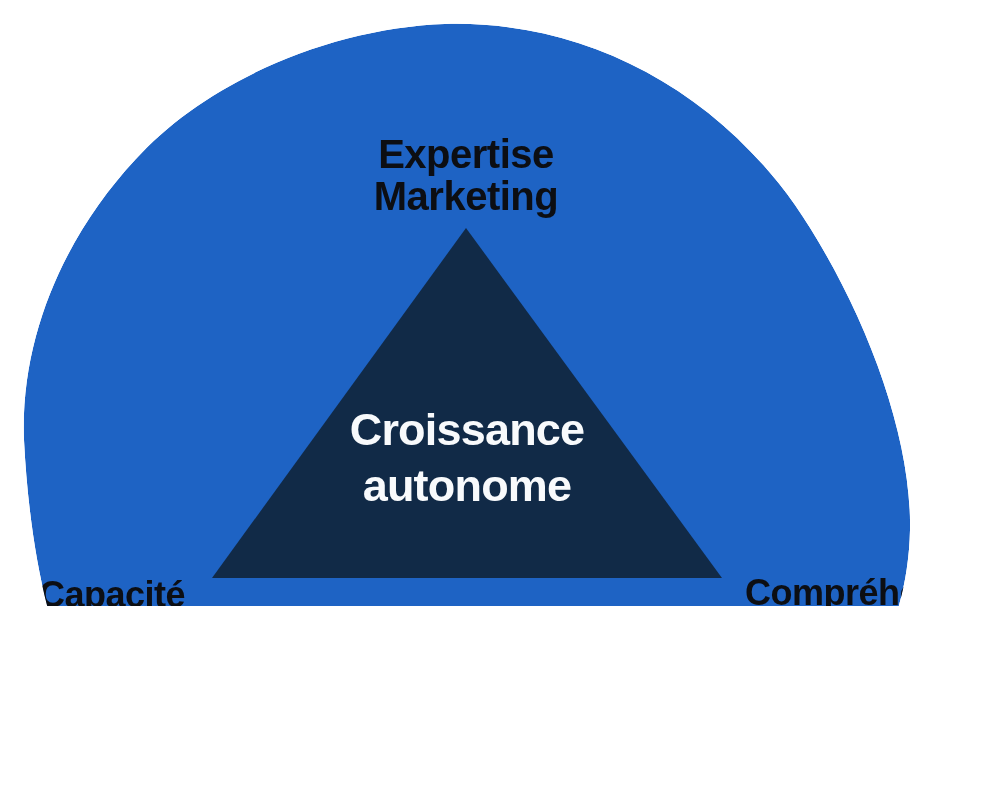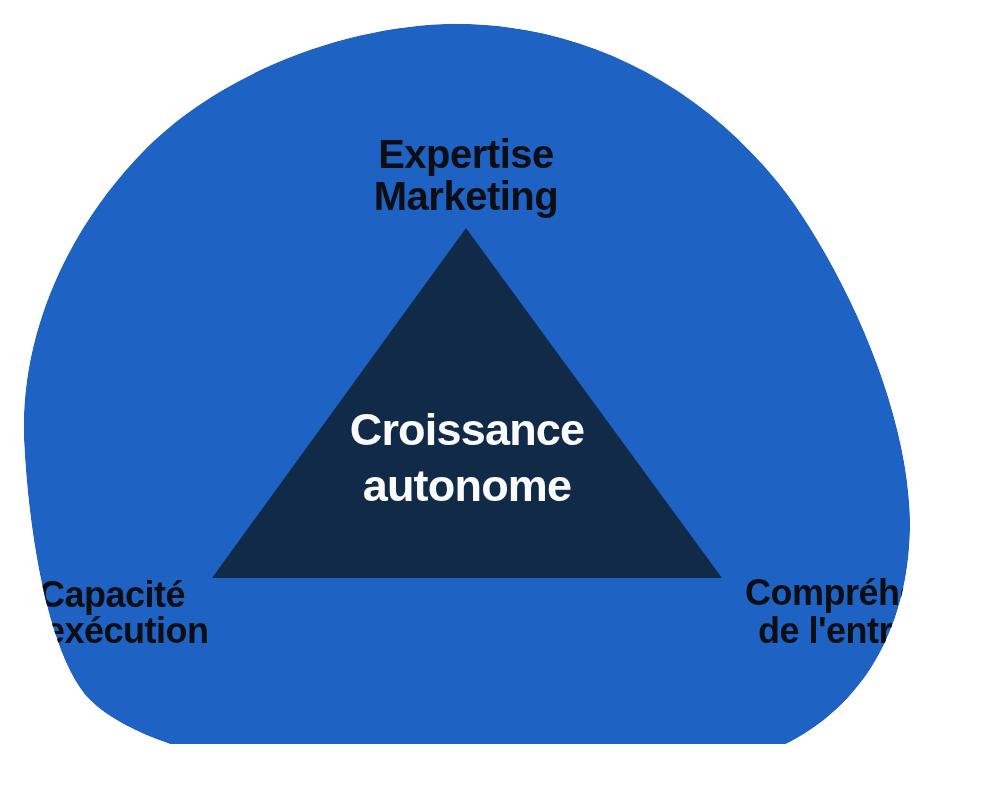--- a/index.html
+++ b/index.html
@@ -10,7 +10,7 @@
   .canvas {
     position: relative;
     width: 988px;
-    height: 744px;
+    height: 606px;
     overflow: hidden;
     background: #ffffff;
     font-family: "Liberation Sans", sans-serif;

